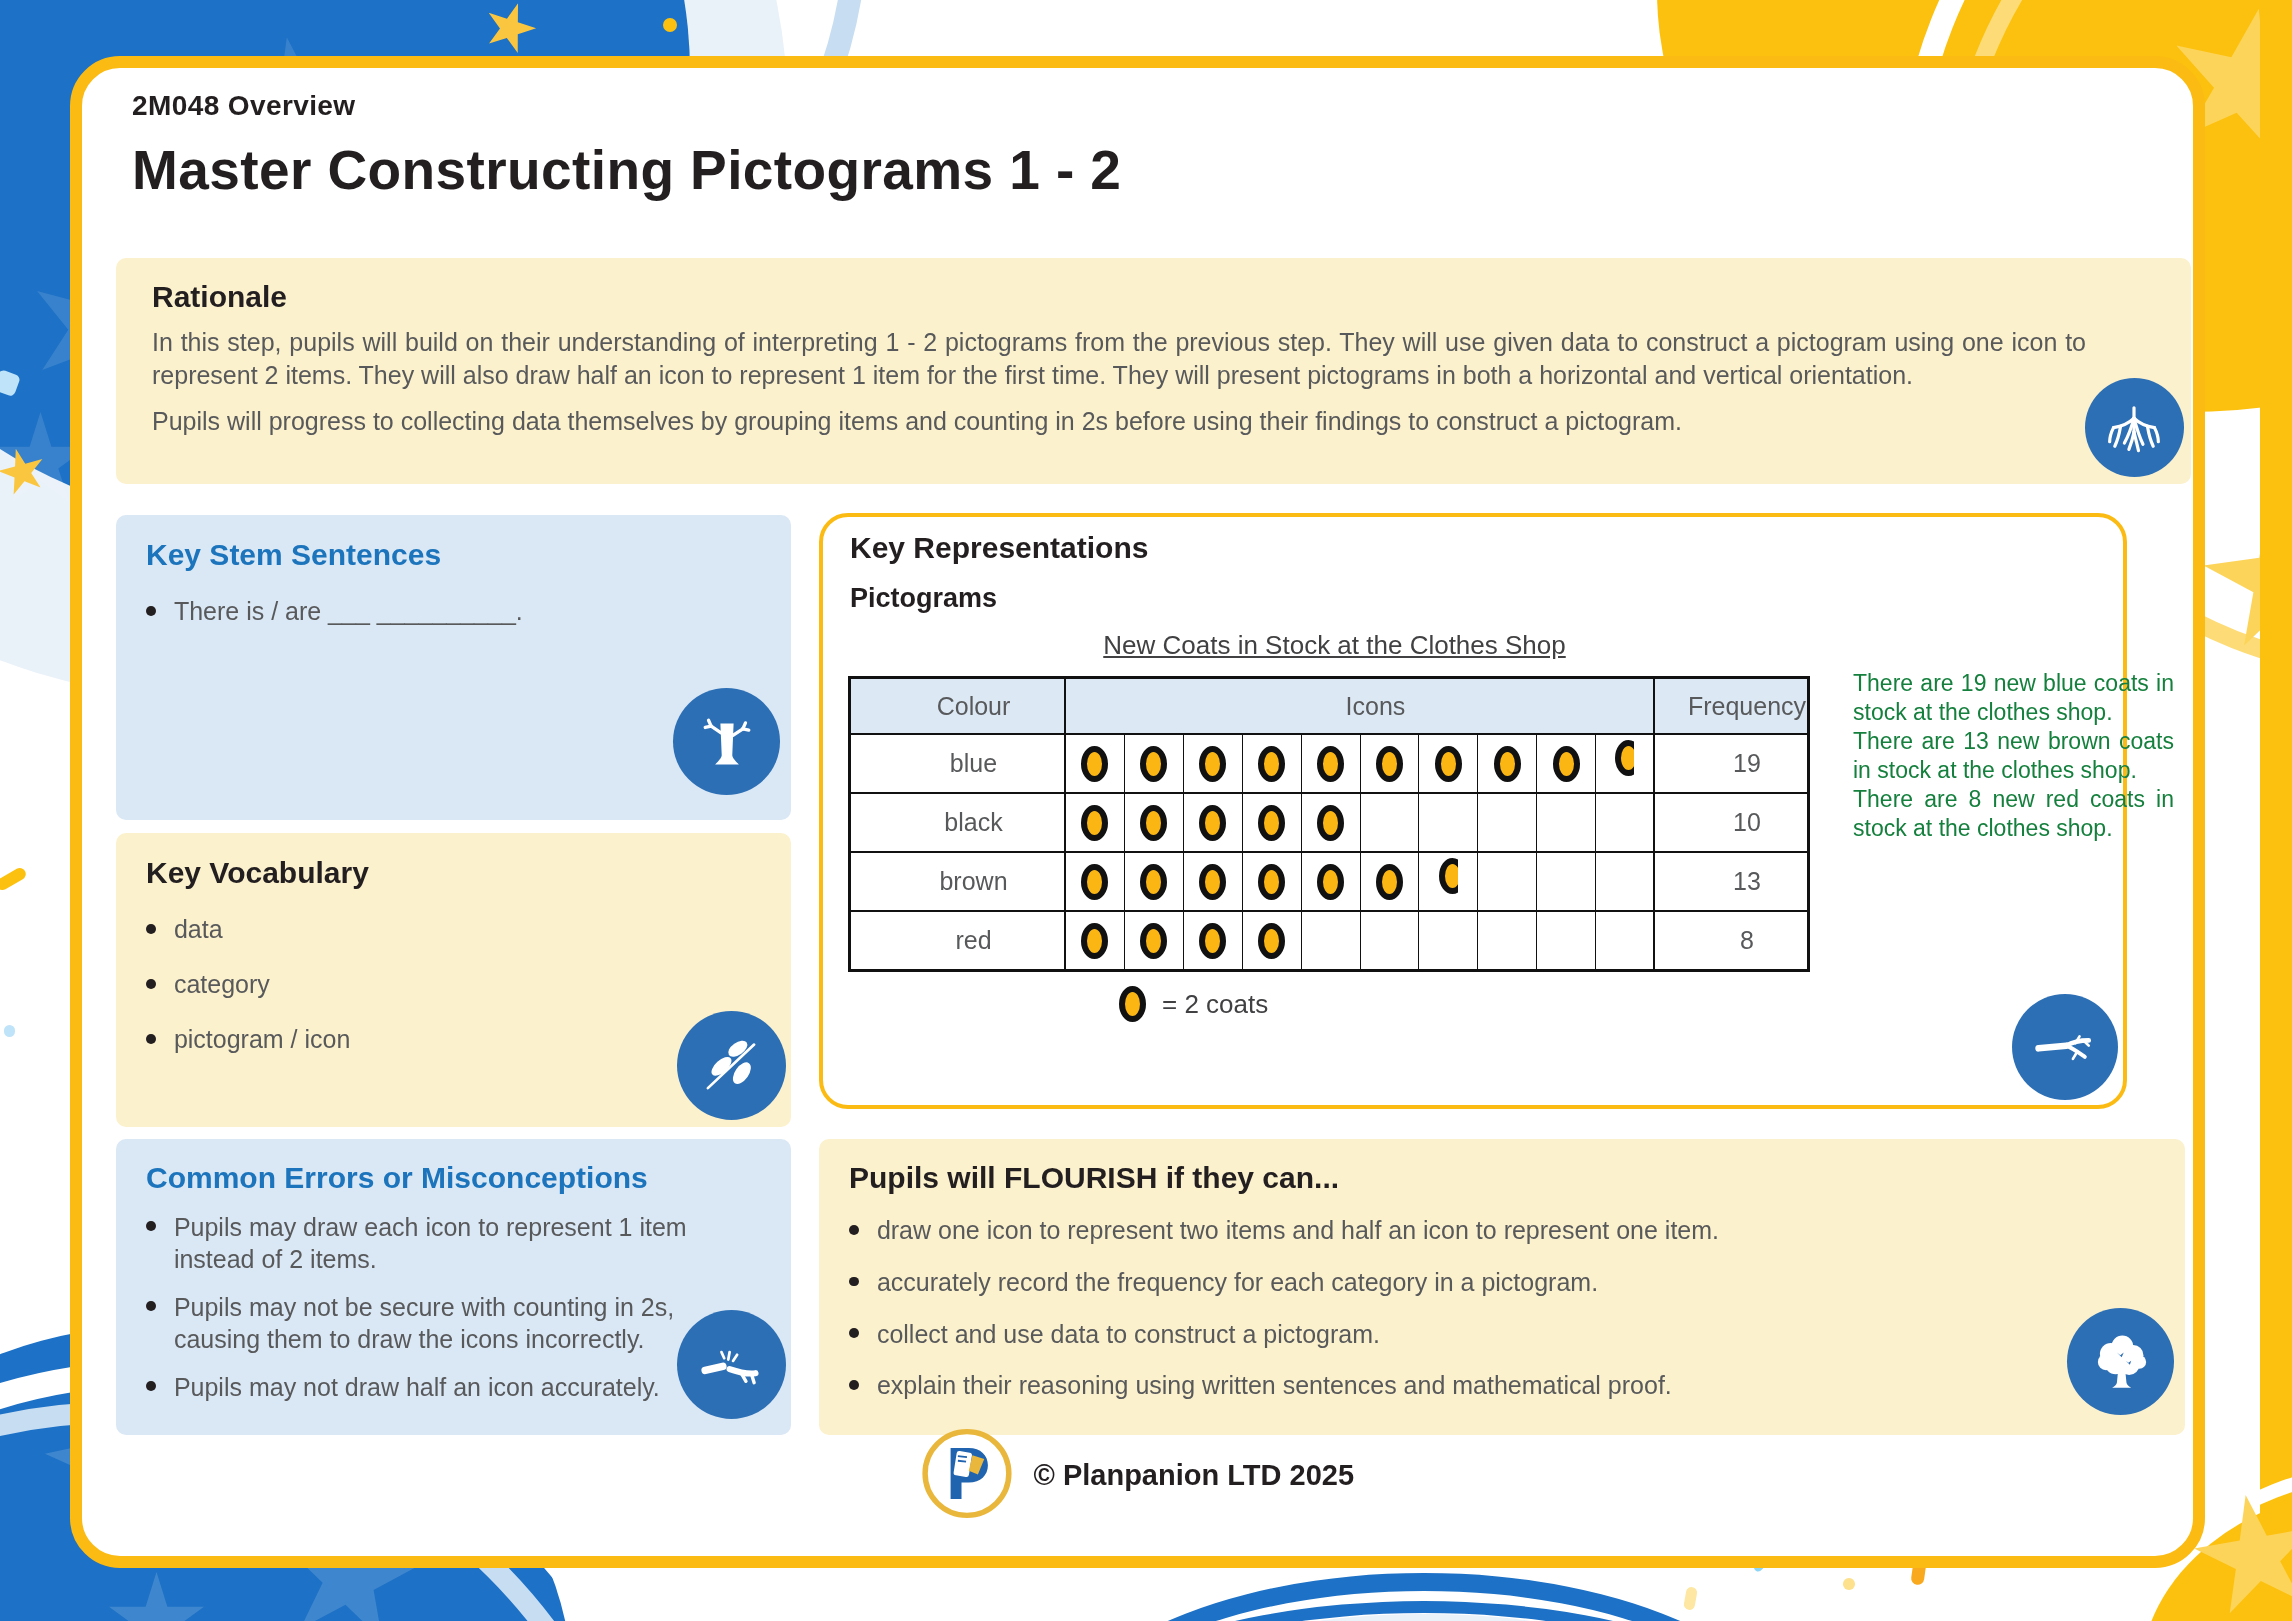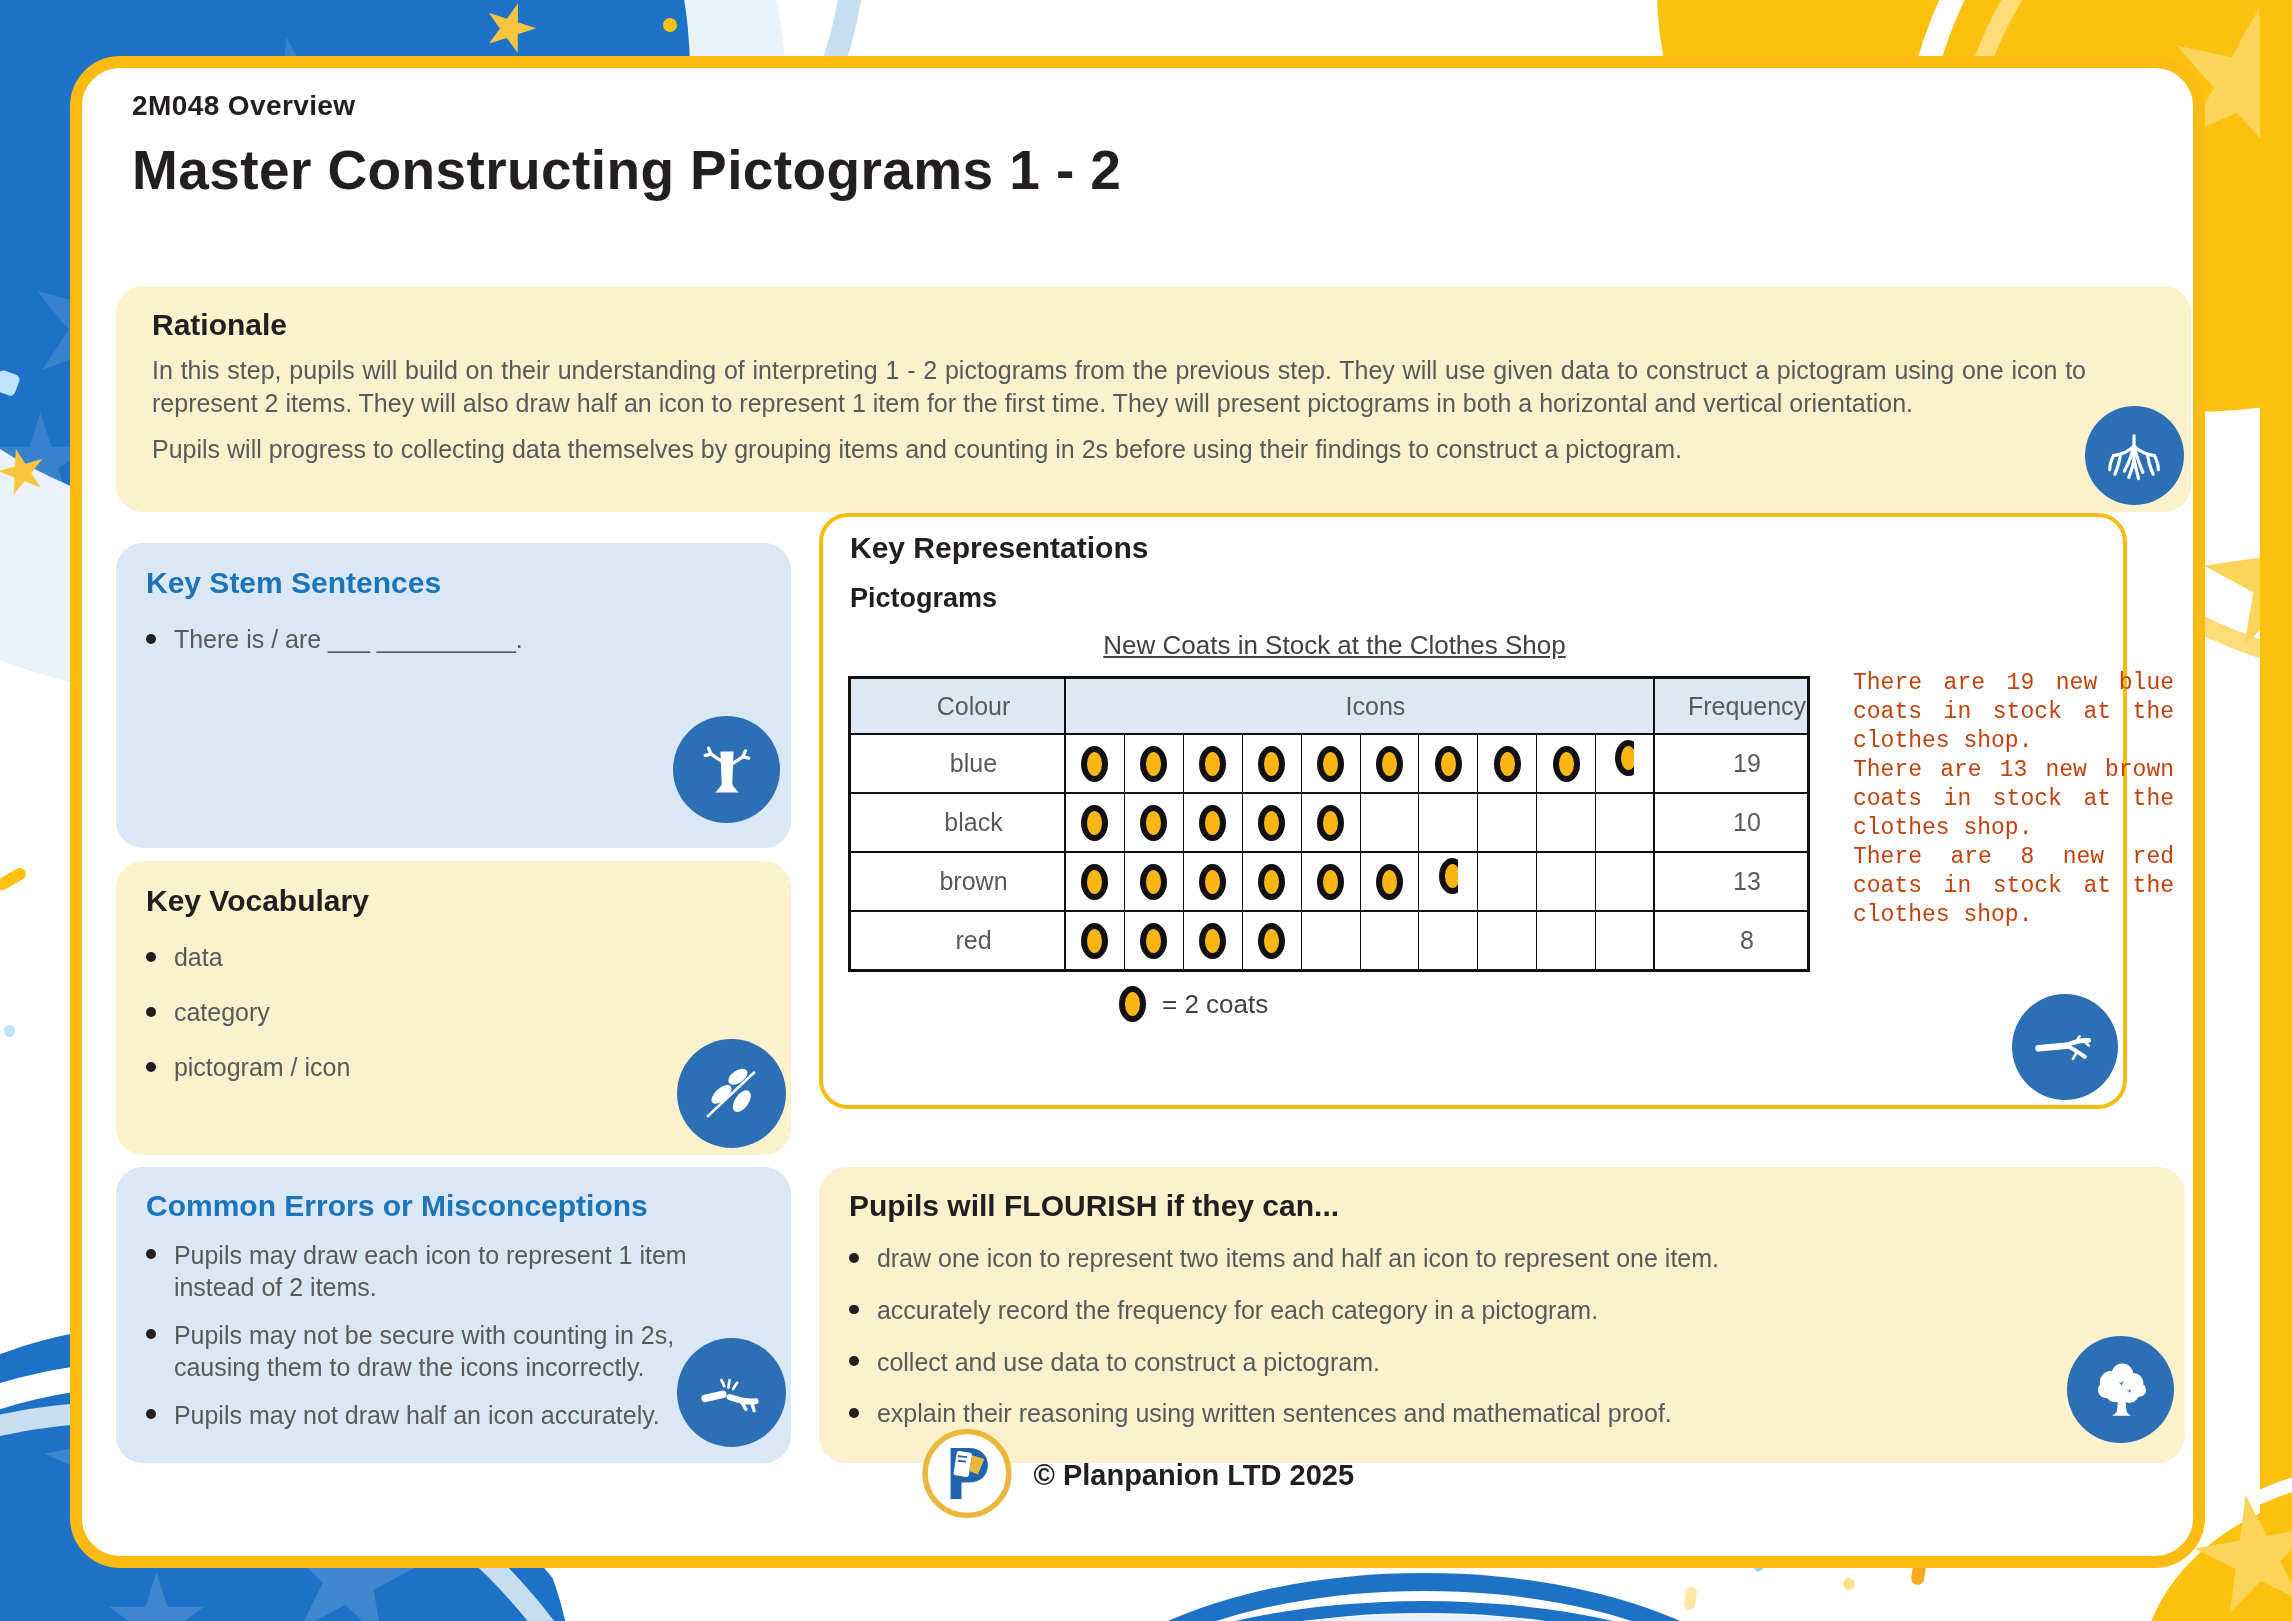--- a/index.html
+++ b/index.html
@@ -24,7 +24,7 @@
   .overview-label { left:50px; top:21.5px; font-size:28px; font-weight:bold; color:#231F20; letter-spacing:0.4px; }
   .page-title { left:50px; top:70px; font-size:55px; font-weight:bold; color:#231F20; letter-spacing:0.4px; }
 
-  .panel { border-radius:27px; position:absolute;margin-top:28px; }
+  .panel { border-radius:10px; position:absolute; }
   .panel.cream { background:#FCF1CD; }
   .panel.blue  { background:#DAE7F4; }
 

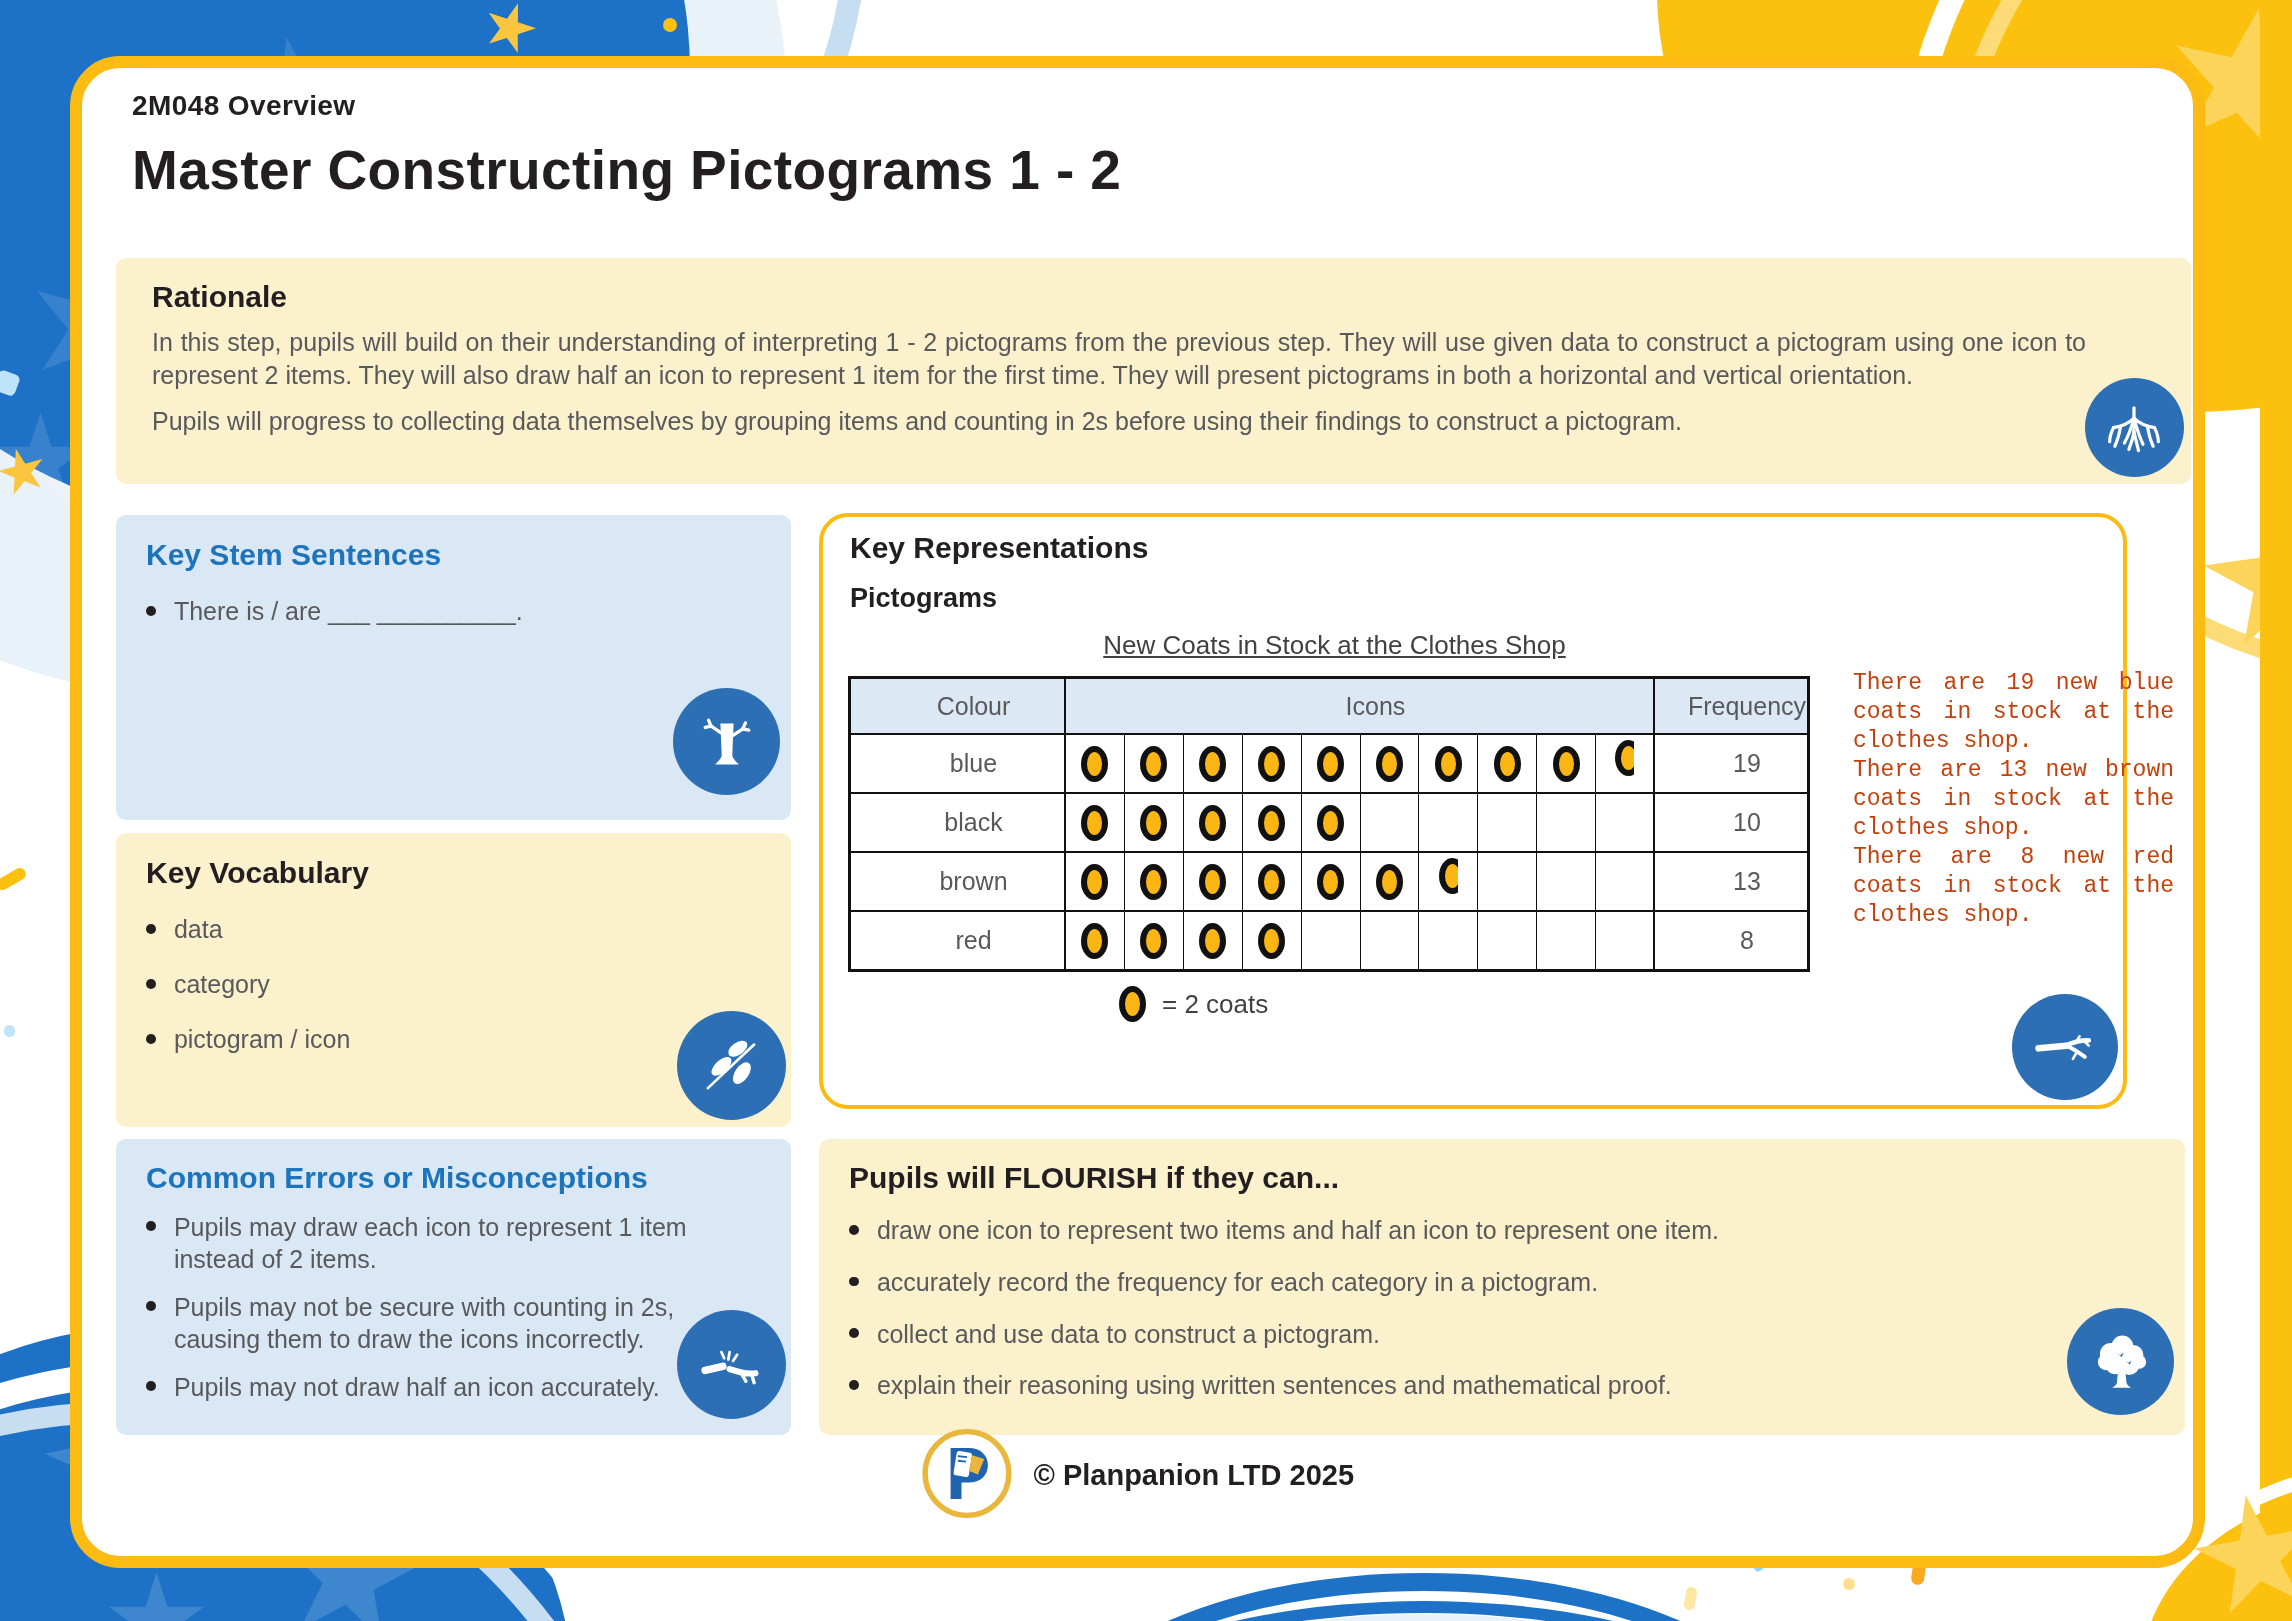--- a/index.html
+++ b/index.html
@@ -73,7 +73,7 @@
   .legend .ltext { font-size:26px; color:#414042; }
 
   .side-text { left:1030px; top:152px; width:321px; }
-  .side-text p { font-size:23px; line-height:29px; color:#c2410c; text-align:justify;font-family:Liberation Mono, monospace; }
+  .side-text p { font-size:23px; line-height:29px; color:#15803d; text-align:justify; }
 
   .flourish { left:737px; top:1071px; width:1366px; height:296px; padding:21.5px 30px; }
   .flourish .li { margin-top:19.7px; }

